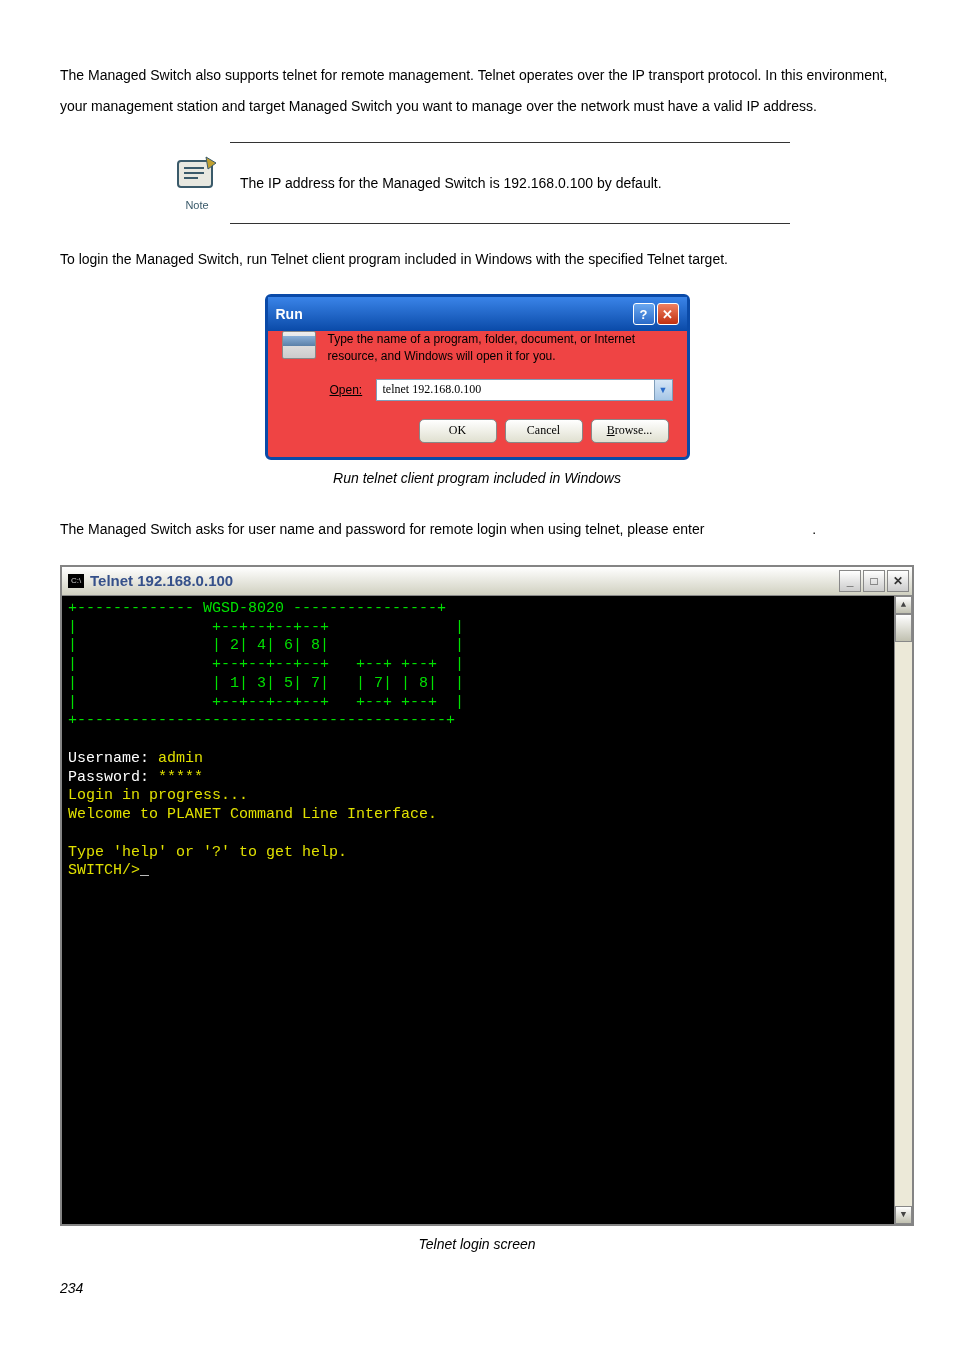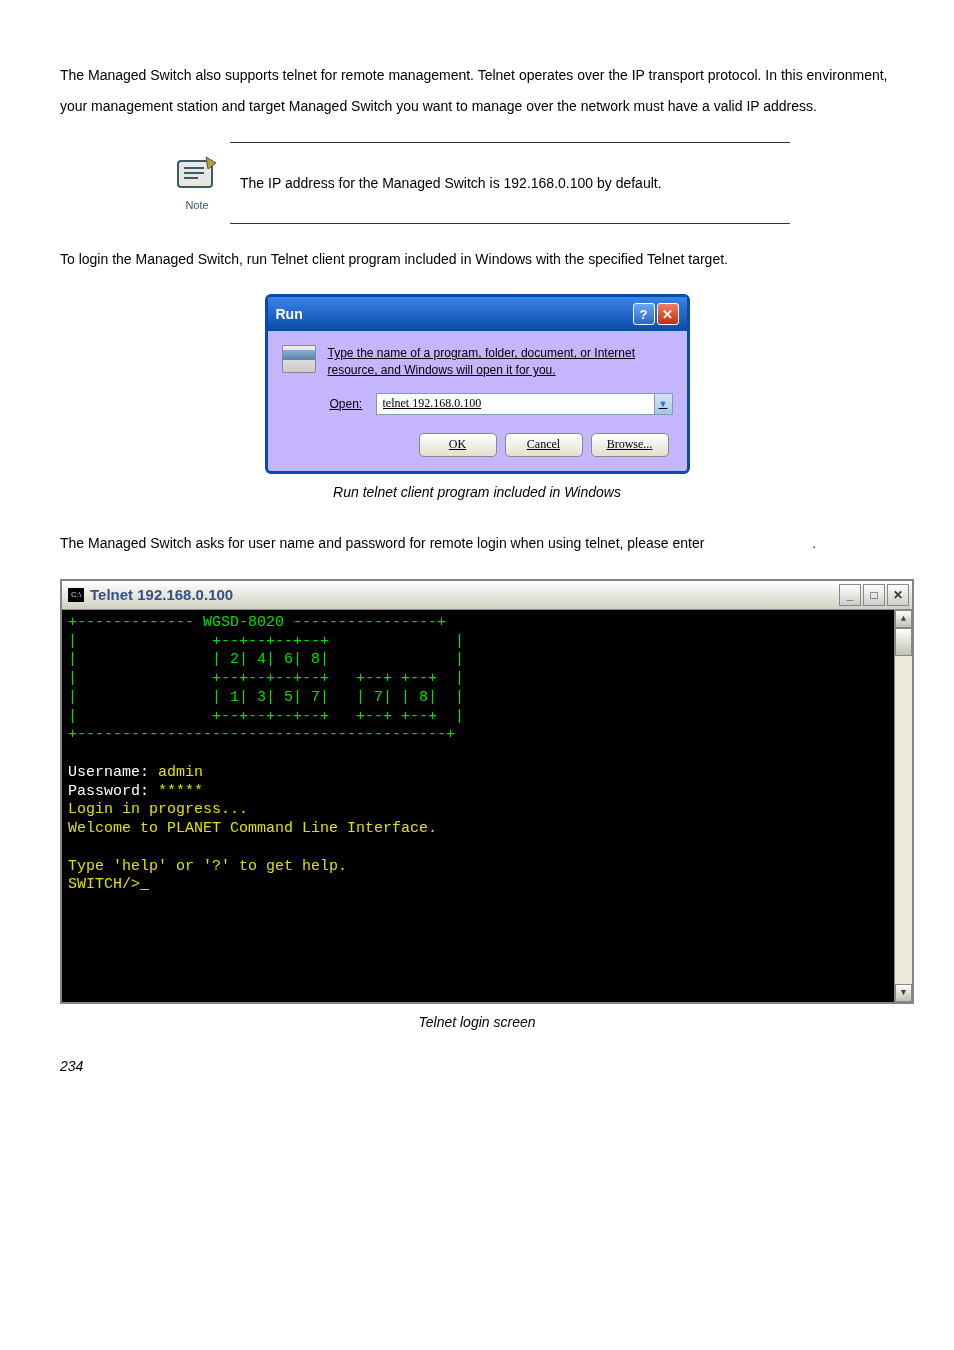--- a/index.html
+++ b/index.html
@@ -35,7 +35,7 @@
       margin: 10px auto;
       border: 3px solid #0a4aa8;
       border-radius: 6px;
-      background: #c4b5fd;
+      background: #ef4444;
       font-family: Tahoma, Arial, sans-serif;
       font-size: 12px;
     }

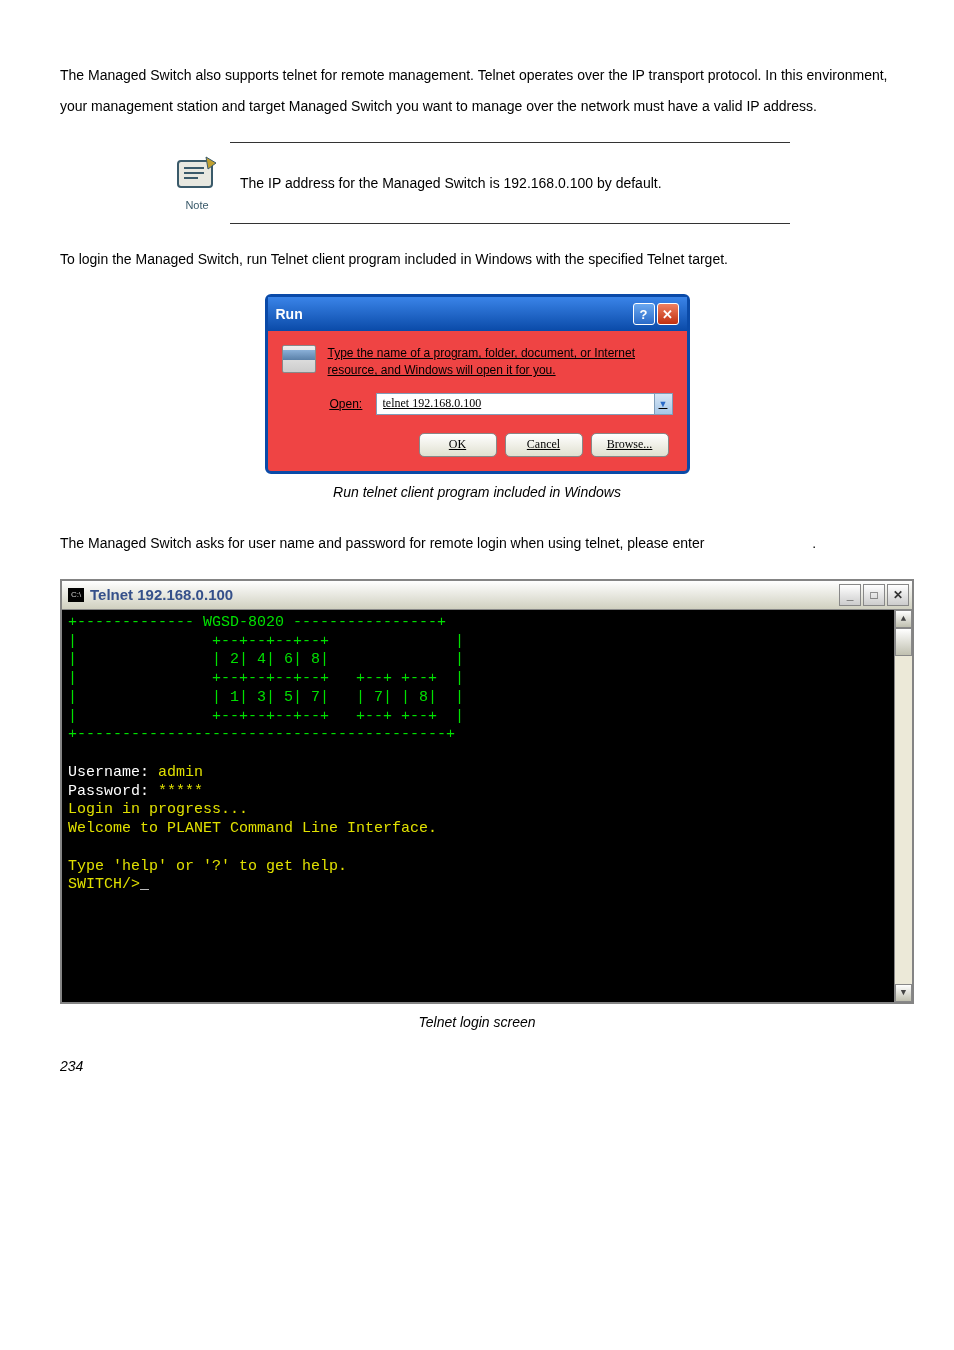--- a/index.html
+++ b/index.html
@@ -62,7 +62,7 @@
     }
     .help-btn { background: linear-gradient(to bottom,#6aa8f0,#2a6ac8); }
     .close-btn { background: linear-gradient(to bottom,#f08060,#c03010); }
-    .run-body { padding: 14px 14px 14px 14px; text-decoration: underline; }
+    .run-body { padding: 0 14px 14px 14px; }
     .run-body-row { display: flex; gap: 12px; align-items: flex-start; margin-bottom: 14px; }
     .run-app-icon {
       width: 34px; height: 28px; flex-shrink: 0;

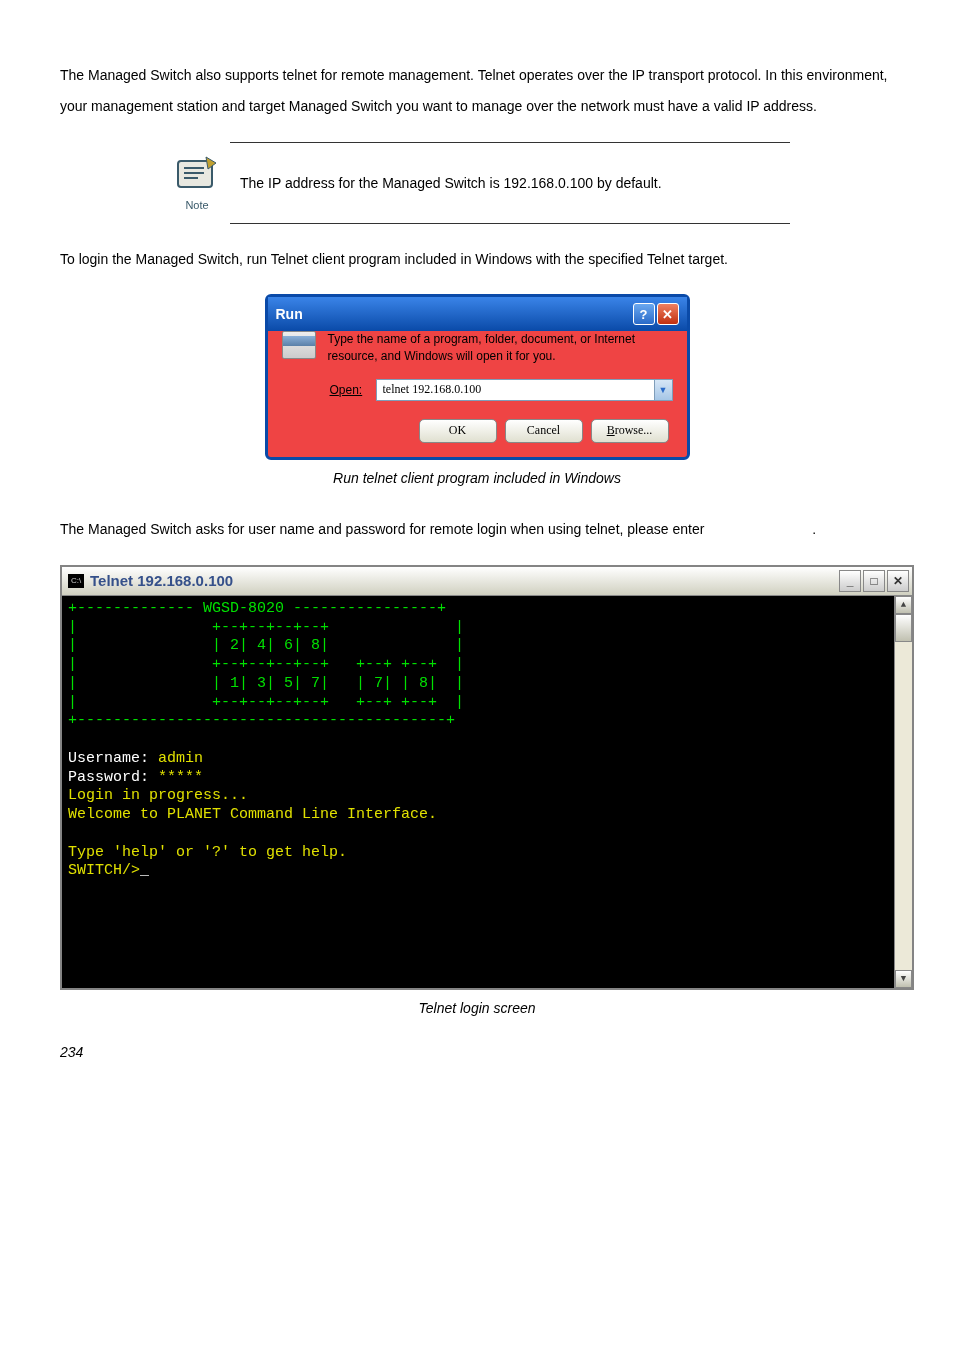--- a/index.html
+++ b/index.html
@@ -124,7 +124,7 @@
       font-family: Arial; font-size: 12px; font-weight: bold; color: #333;
     }
     .telnet-body {
-      display: flex; height: 392px;
+      display: flex; height: 628px;
     }
     .telnet-content {
       flex: 1; background: #000; padding: 4px 6px;

